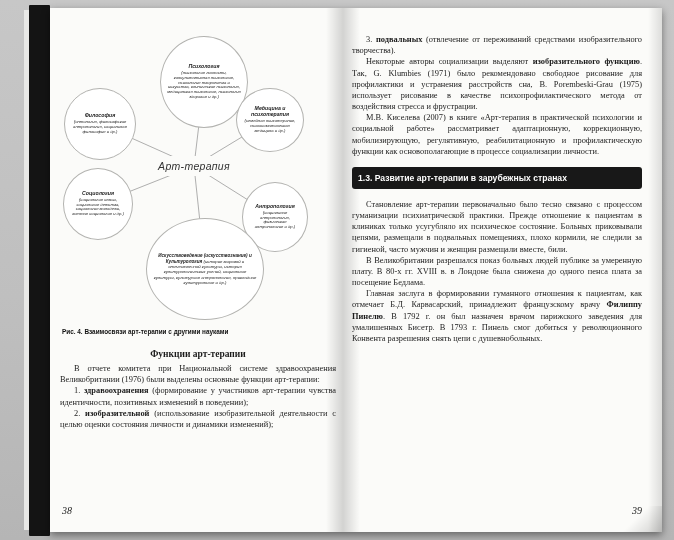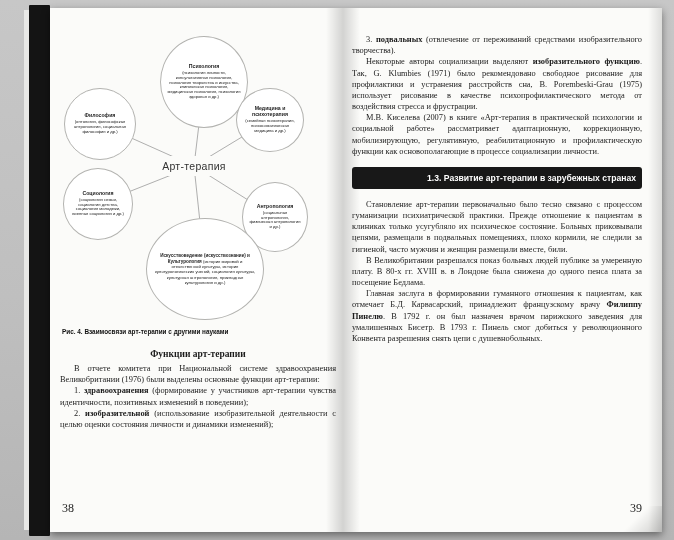--- a/index.html
+++ b/index.html
@@ -30,7 +30,7 @@
 
   
   .lp { position:absolute; left:10px; top:14px; width:276px; }
-  .diagram { position:relative; width:276px; height:302px; font-family:"Liberation Sans", sans-serif; }
+  .diagram { position:relative; width:276px; height:302px; font-family:"Liberation Sans", sans-serif;font-style:italic; }
   .diagram svg.links { position:absolute; left:0; top:0; }
   .bubble {
     position:absolute; border:1px solid #b3b3b0; background:#fff;

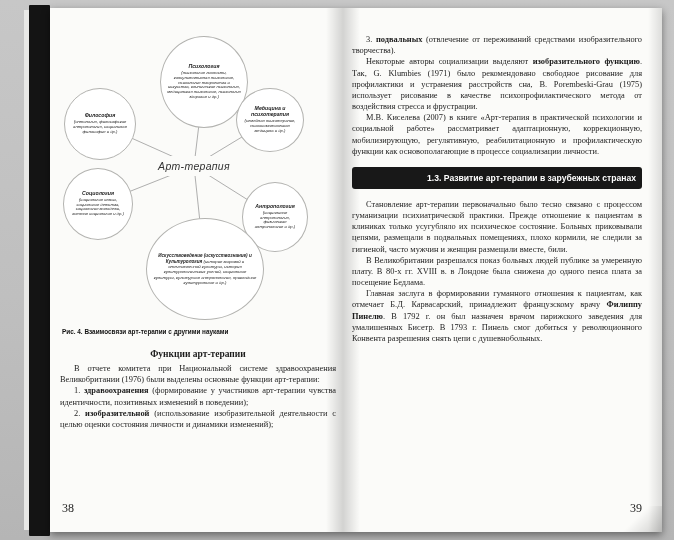--- a/index.html
+++ b/index.html
@@ -64,7 +64,7 @@
   .chapter-bar {
     margin:10px 0 10px 0; background:#181818; color:#fff;
     font-family:"Liberation Sans", sans-serif; font-weight:bold; font-size:8.6px;
-    text-align:right; padding:6px 6px; border-radius:3px;
+    text-align:left; padding:6px 6px; border-radius:3px;
   }
   .corner-curl {
     position:absolute; right:0; bottom:0; width:40px; height:26px;

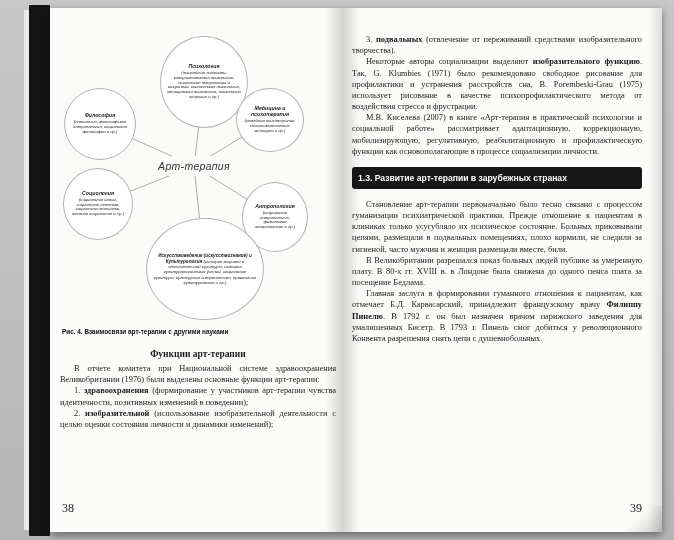--- a/index.html
+++ b/index.html
@@ -55,7 +55,7 @@
   .fig-caption { font-family:"Liberation Sans", sans-serif; font-weight:bold; font-size:6.4px; margin:4px 0 0 2px; color:#111; }
   .lp-heading { text-align:center; font-weight:bold; font-size:9.5px; margin:14px 0 4px 0; }
   .para { font-size:8.4px; line-height:1.33; text-align:justify; text-indent:14px; margin:0; }
-  .pagenum { position:absolute; font-size:12px; color:#222; }
+  .pagenum { position:absolute; font-size:10px; color:#222;font-style:italic; }
   .pagenum-left  { left:12px;  bottom:16px; }
   .pagenum-right { right:20px; bottom:16px; }
 

